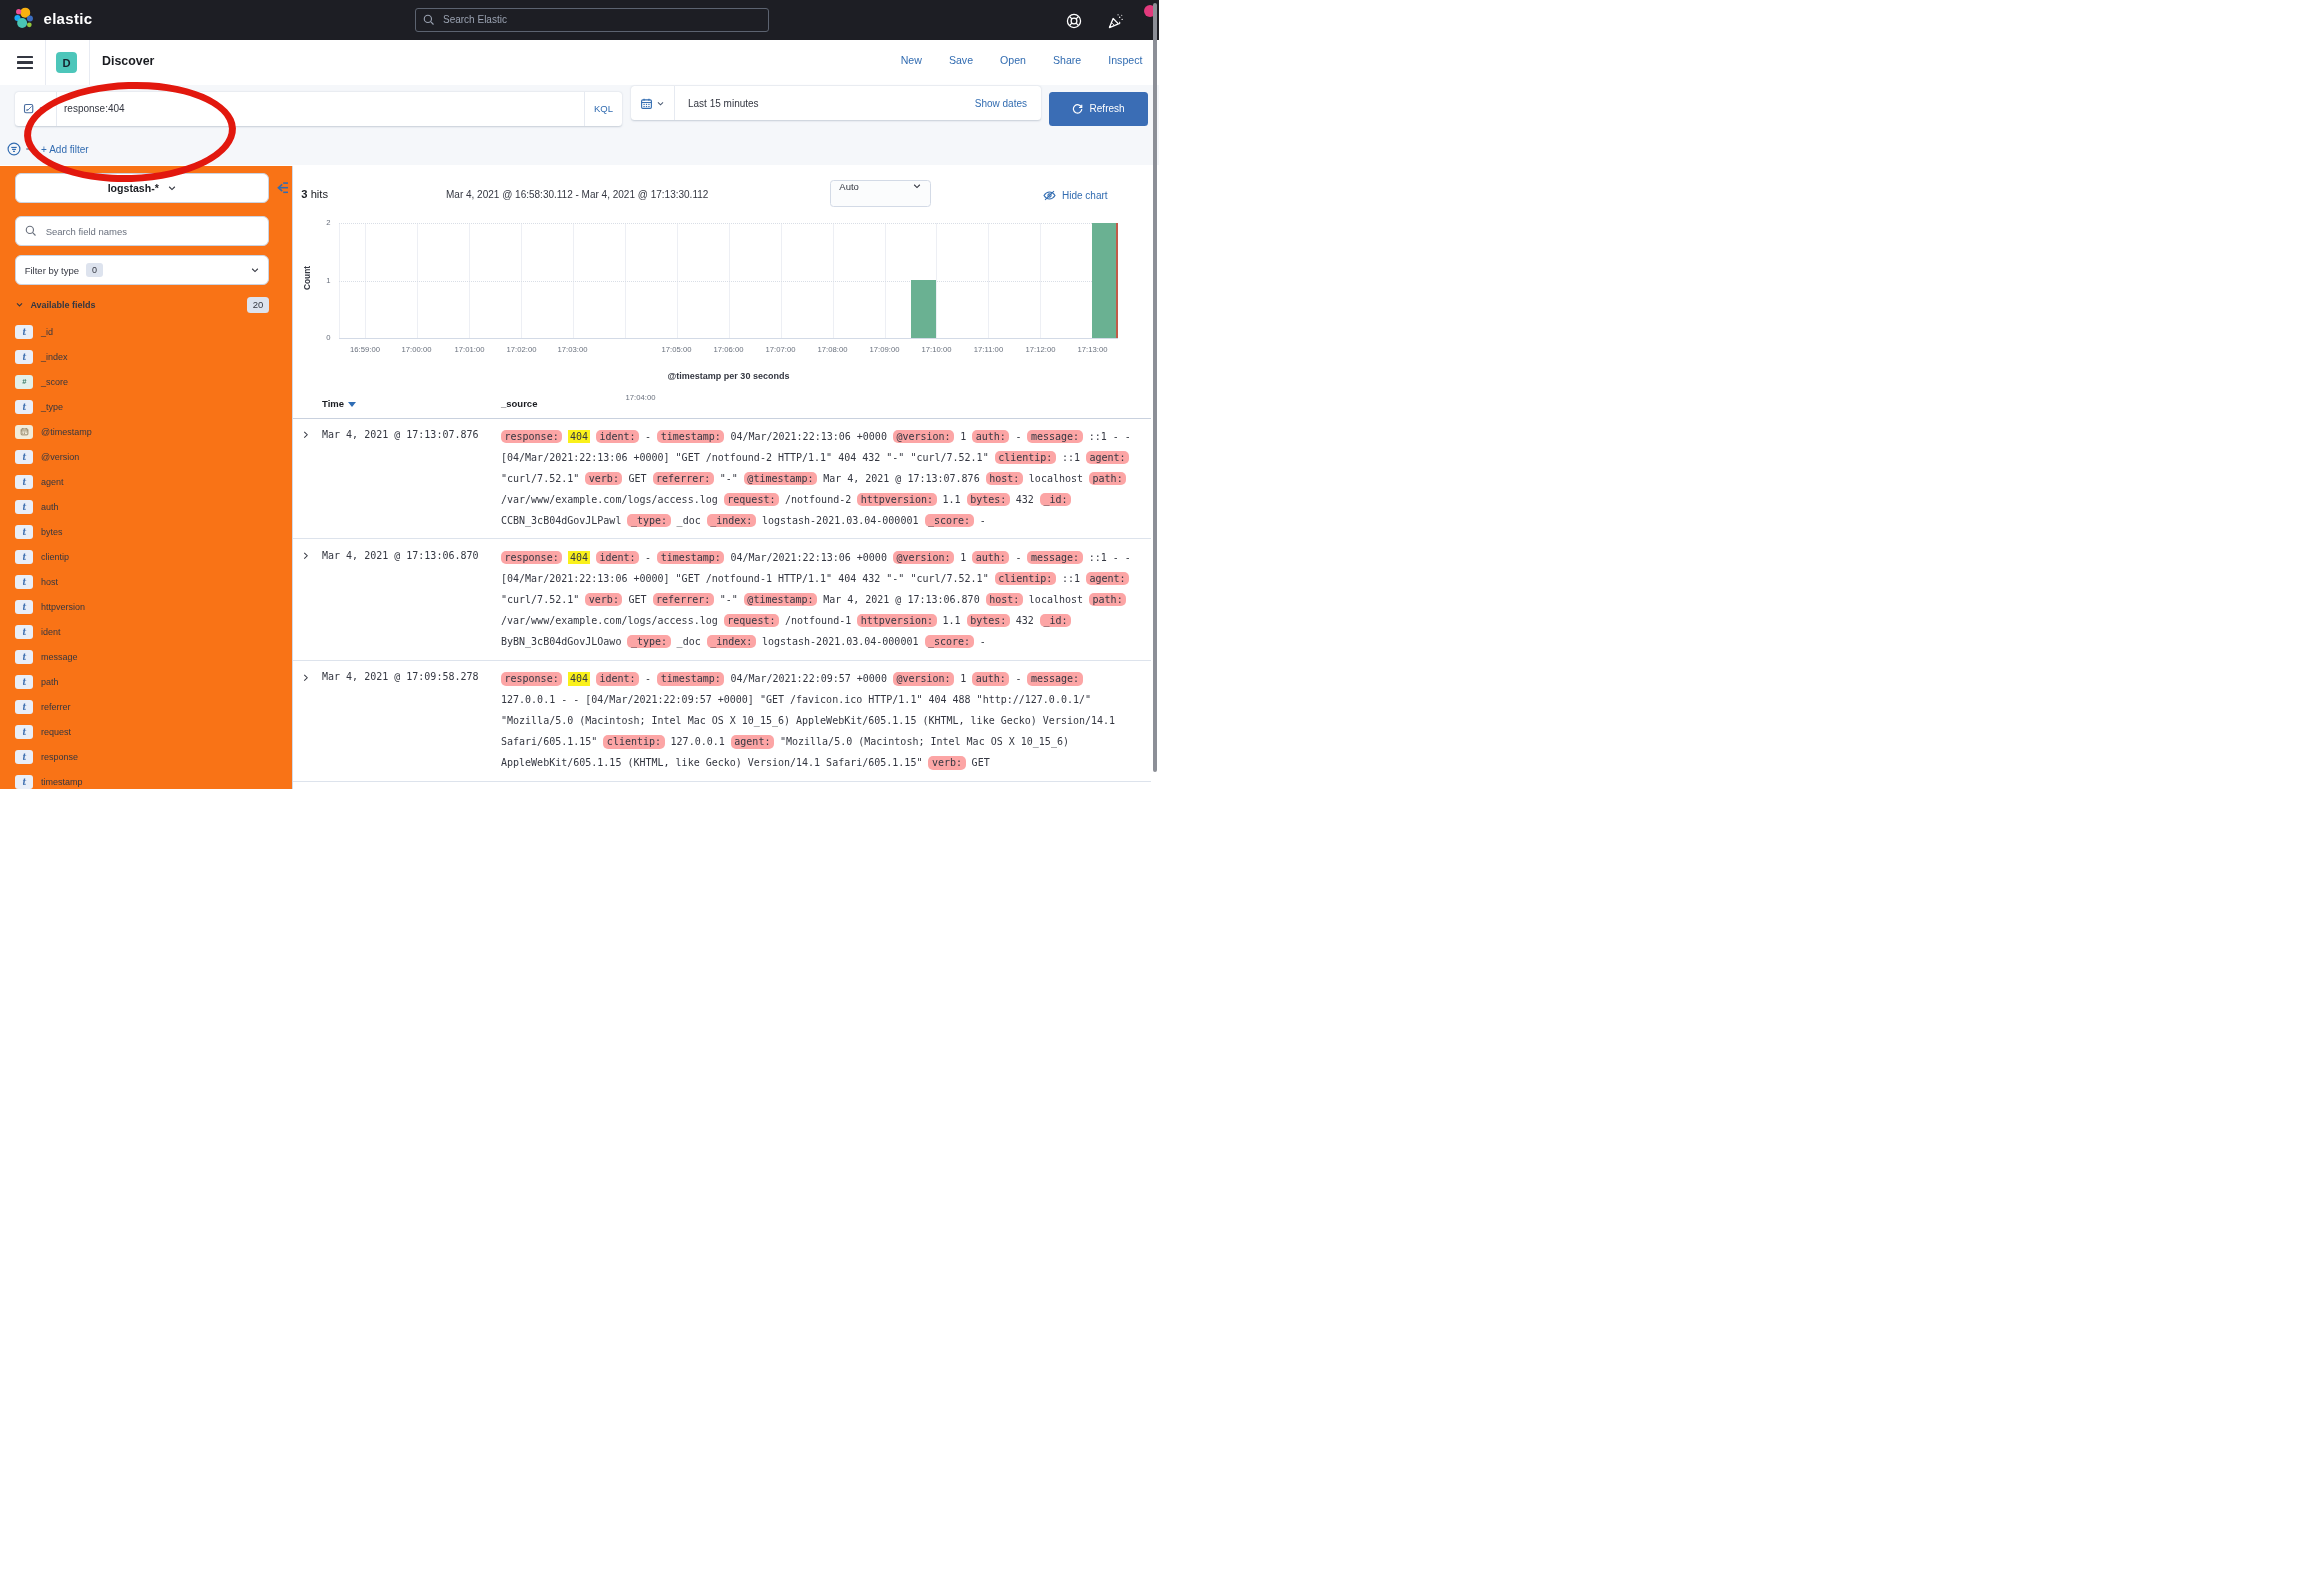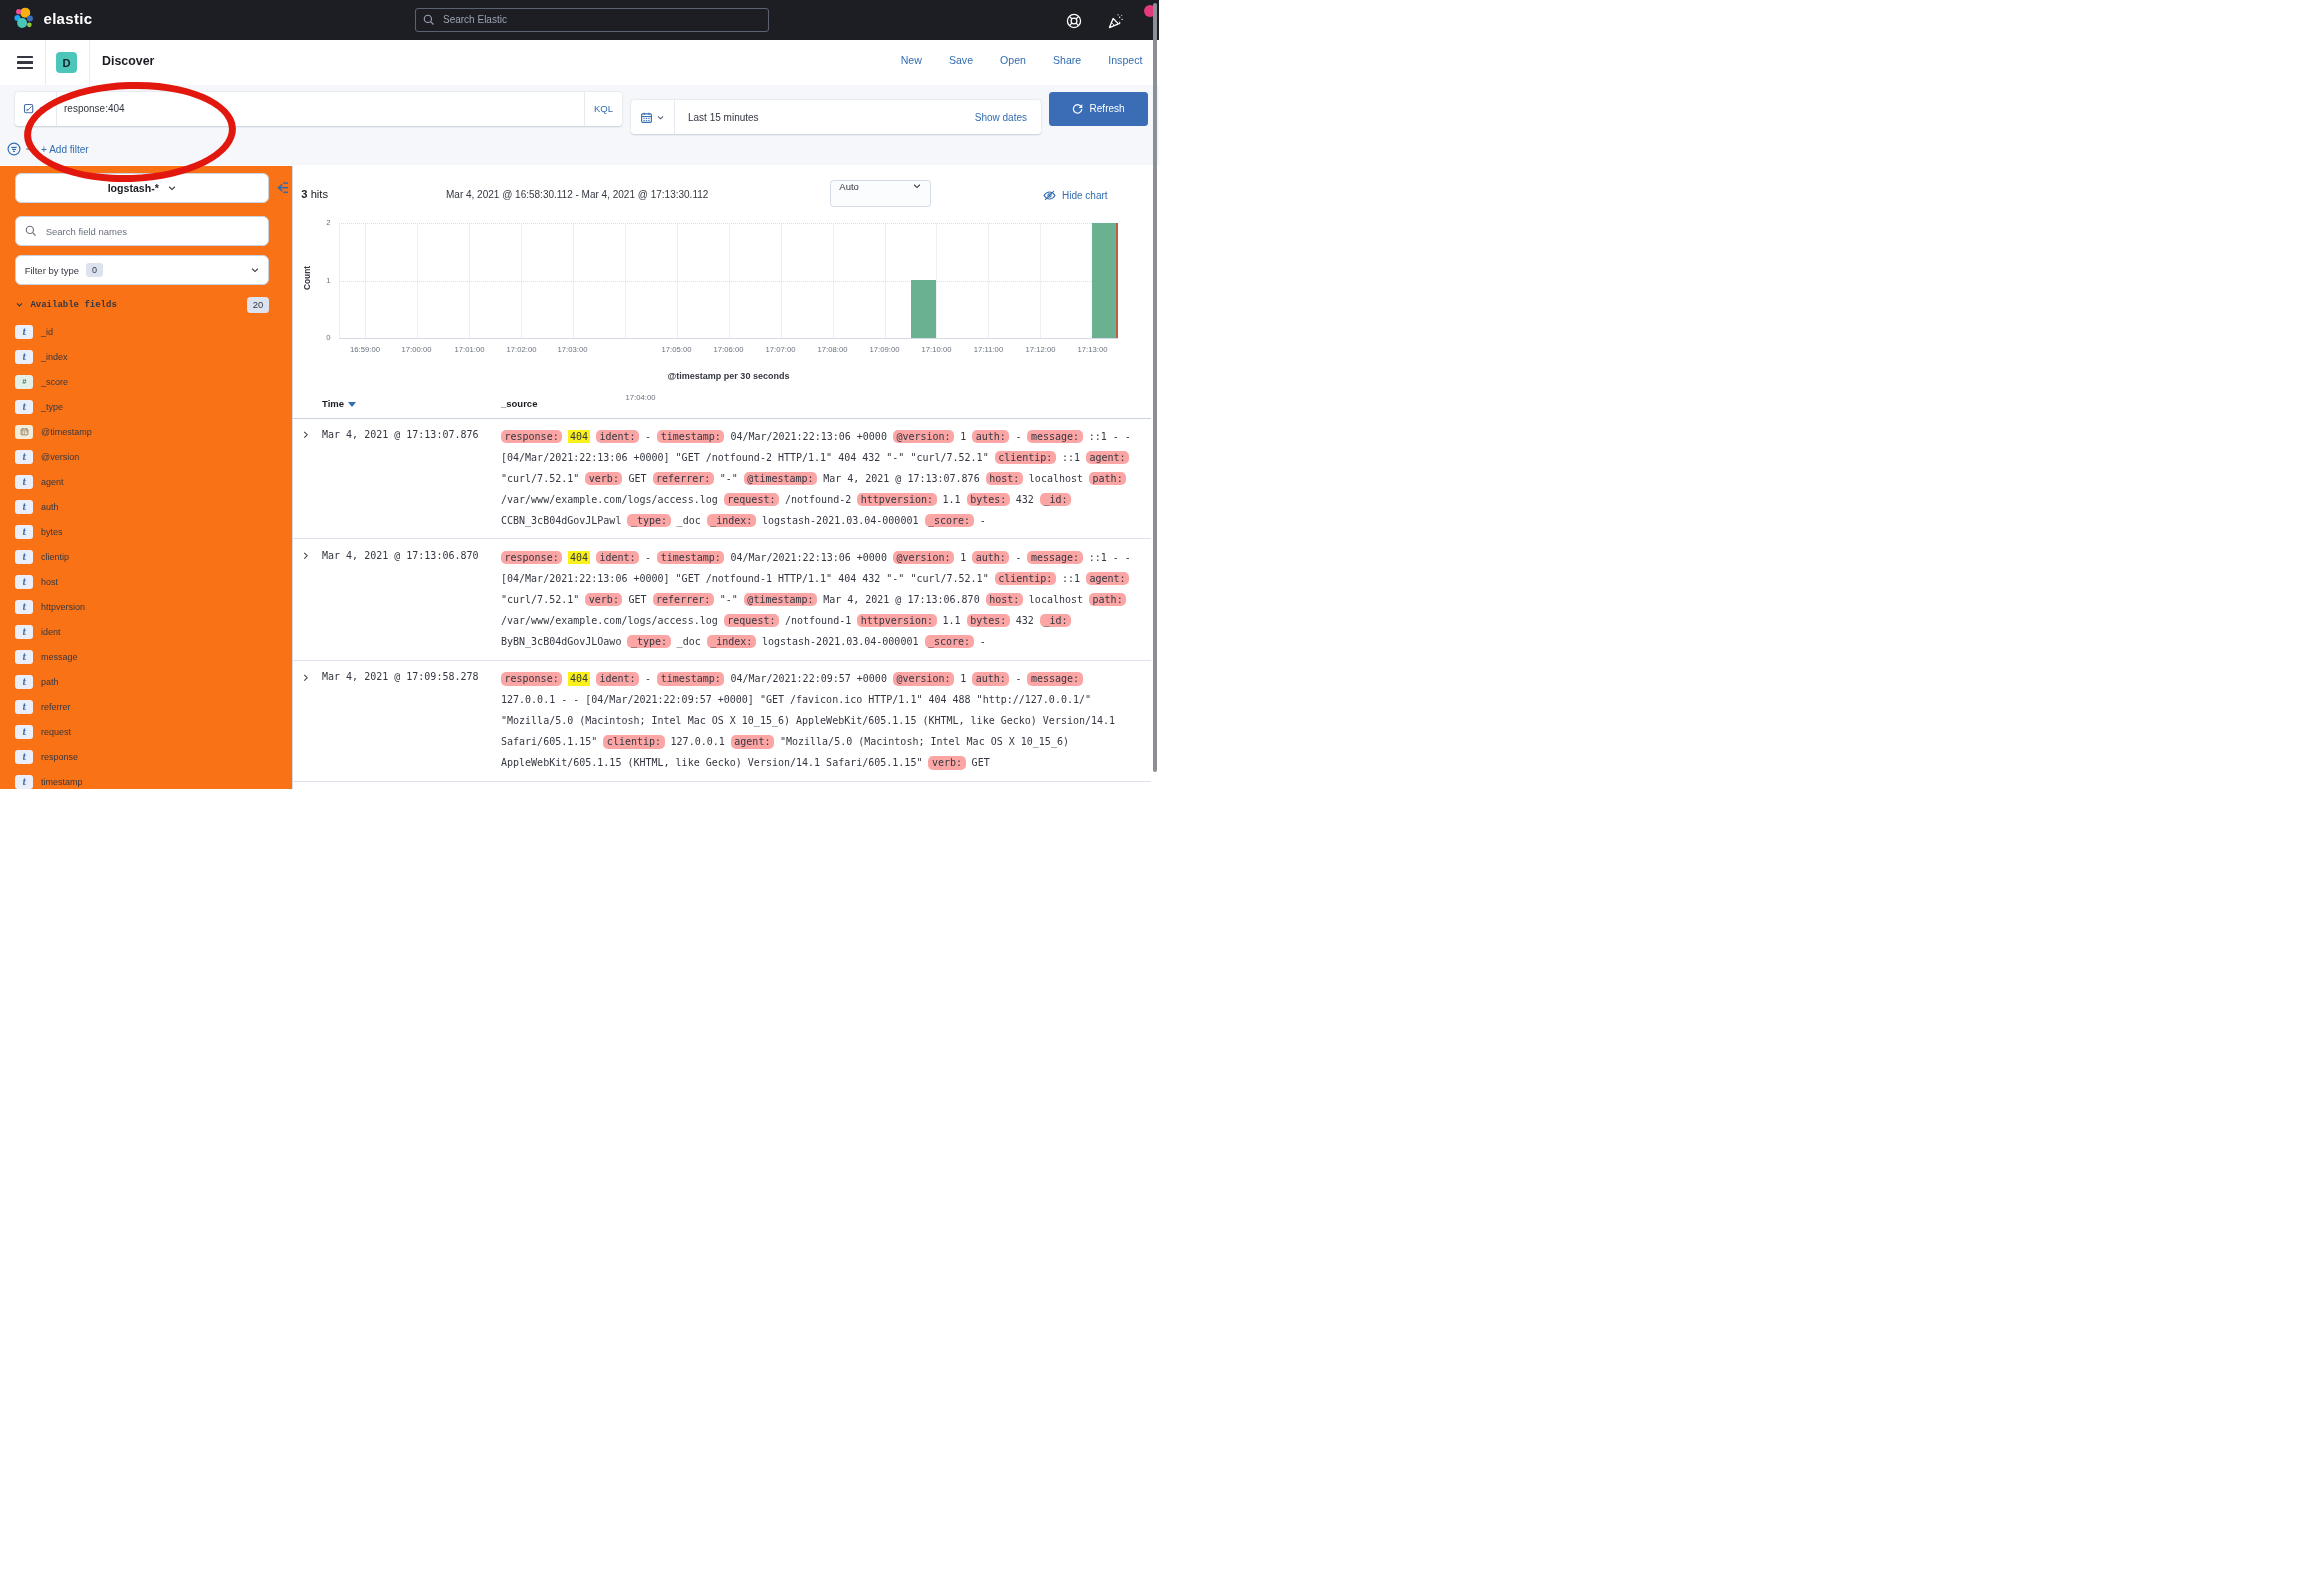--- a/index.html
+++ b/index.html
@@ -37,7 +37,7 @@
   .qbar input{flex:1;border:none;outline:none;font-size:10px;color:#343741;padding:0 2.4px 0 7px;font-family:inherit;background:transparent;}
   .qbar .seg-kql{width:37px;display:flex;align-items:center;justify-content:center;border-left:0.6px solid #e6eaf1;
     color:#326cb1;font-size:9.5px;font-weight:500;cursor:pointer;}
-  .datepicker{position:absolute;left:631px;top:15px;width:410px;height:34px;background:#fff;border-radius:3.5px;
+  .datepicker{position:absolute;left:631px;top:1px;width:410px;height:34px;background:#fff;border-radius:3.5px;
     box-shadow:0 0.6px 1.8px rgba(115,129,153,.35);display:flex;align-items:center;}
   .datepicker .seg-cal{width:43px;align-self:stretch;display:flex;align-items:center;justify-content:center;gap:3px;border-right:0.6px solid #e6eaf1;cursor:pointer;}
   .datepicker .range{padding-left:13px;font-size:10px;color:#343741;}

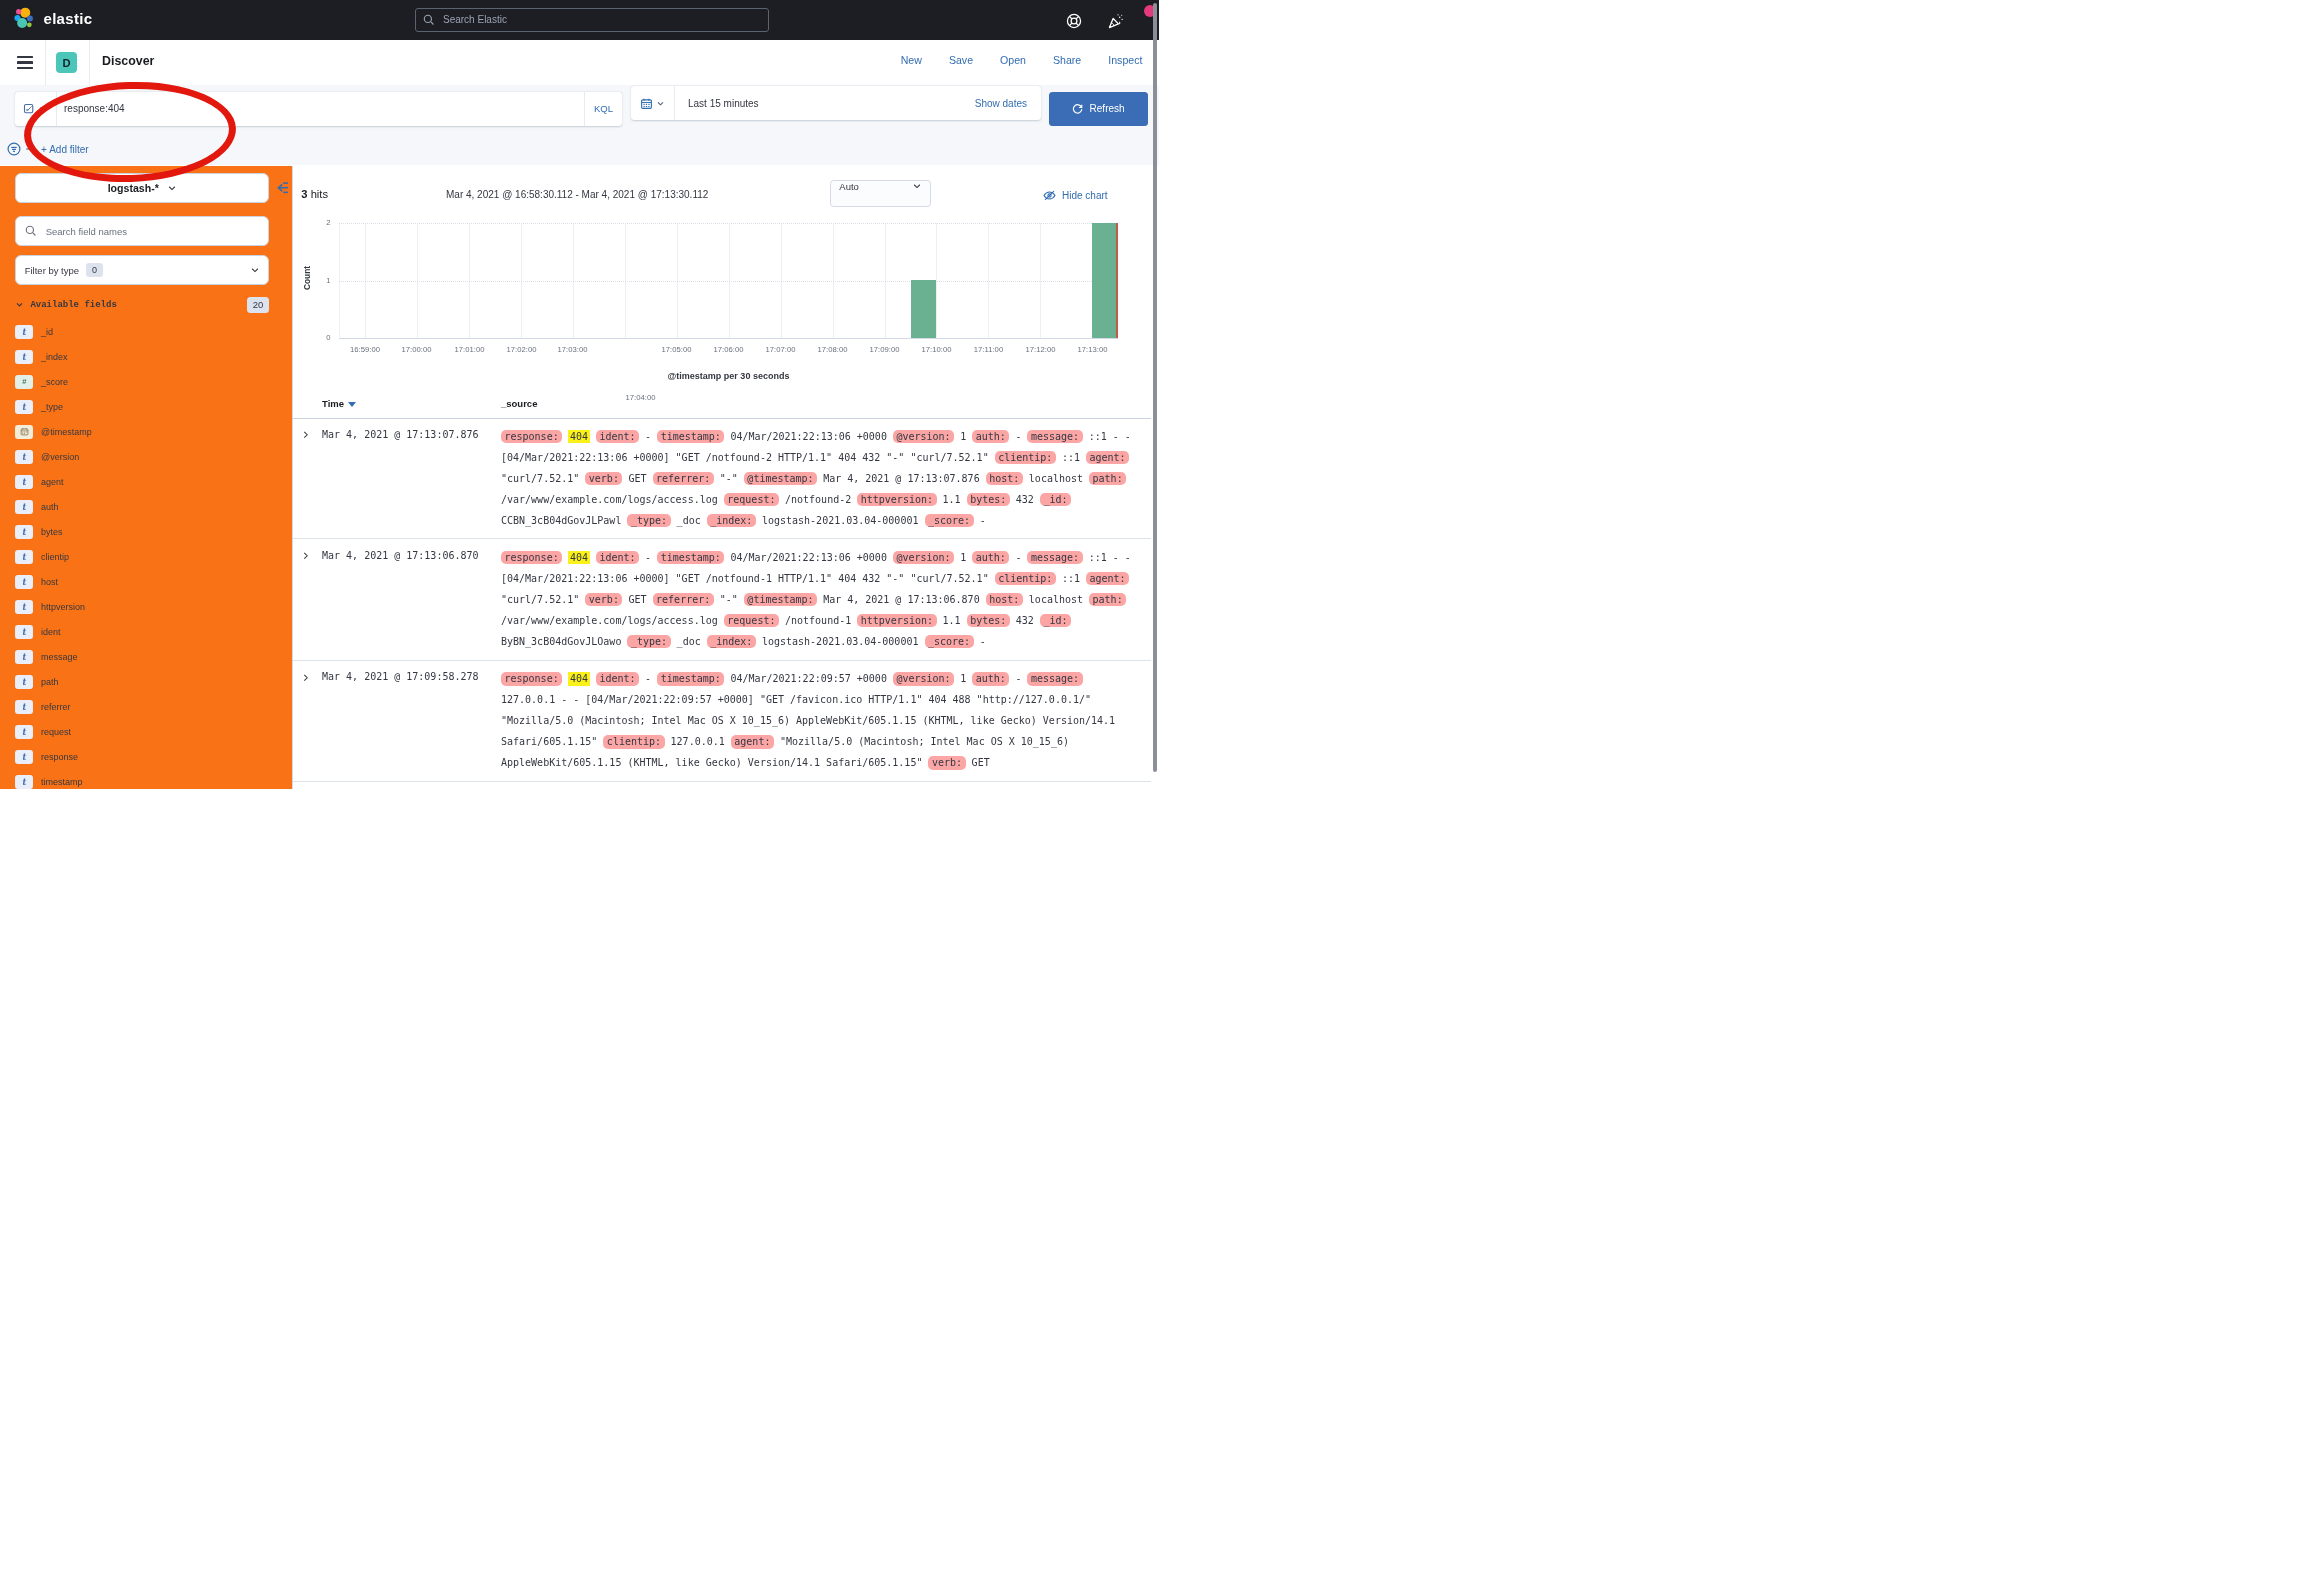--- a/index.html
+++ b/index.html
@@ -63,7 +63,7 @@
   .type-filter .cnt{margin-left:7px;background:#dde3ee;border-radius:3px;padding:1.8px 6px;font-size:9px;color:#343741;}
   .type-filter .chev{margin-left:auto;}
   .avail-hdr{position:absolute;left:15.4px;top:131px;width:254px;display:flex;align-items:center;gap:6px;cursor:pointer;}
-  .avail-hdr .t{font-size:9px;font-weight:700;color:#343741;font-family:Liberation Mono, monospace;}
+  .avail-hdr .t{font-size:9px;font-weight:700;color:#343741;}
   .avail-hdr .cnt{margin-left:auto;background:#dde3ee;border-radius:3.5px;padding:2.4px 6px;font-size:9.5px;color:#343741;}
   .field-list{position:absolute;left:15.4px;top:153px;width:260px;}
   .field-item{height:25px;display:flex;align-items:center;gap:7.7px;cursor:pointer;}

